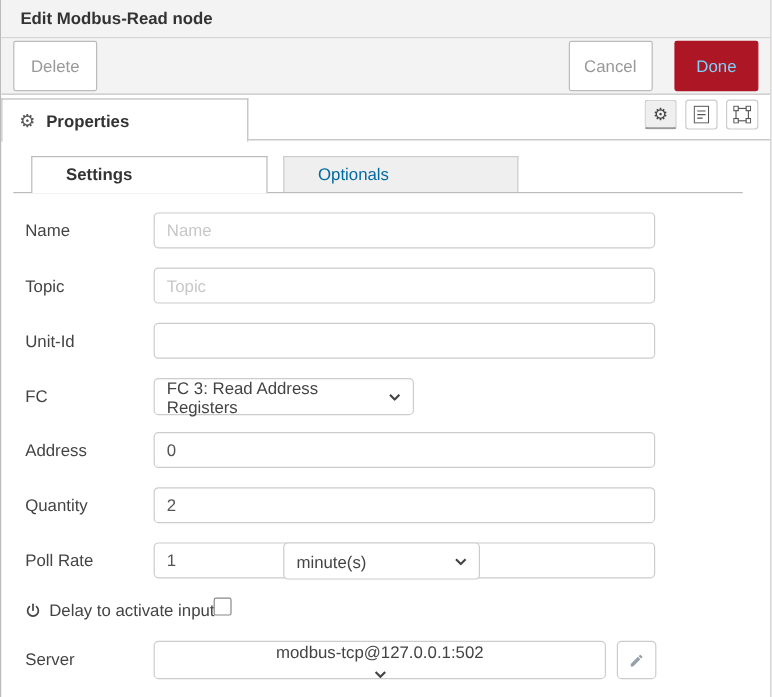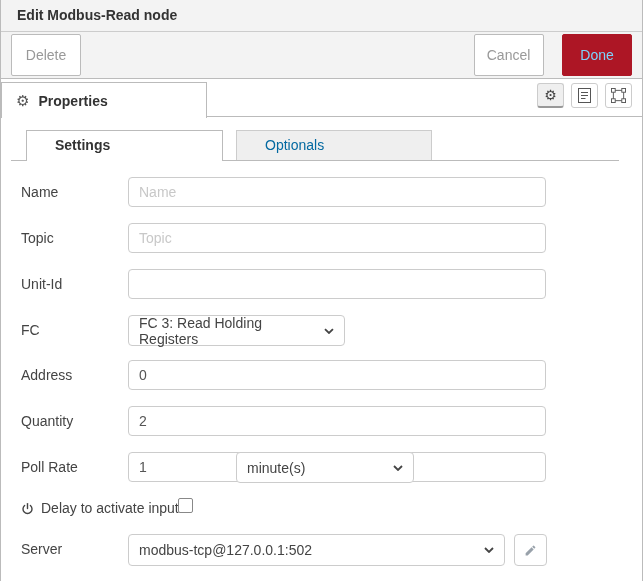--- a/index.html
+++ b/index.html
@@ -131,7 +131,7 @@
   <div class="row mt16">
     <span class="flabel">FC</span>
     <div class="select ctl w-fc">
-      <span>FC 3: Read Holding Registers</span>
+      <span>FC 3: Read Address Registers</span>
       <svg width="10" height="6" viewBox="0 0 10 6" fill="none" stroke="#444" stroke-width="1.8">
           <path d="M1 1 L5 5 L9 1"></path>
         </svg>

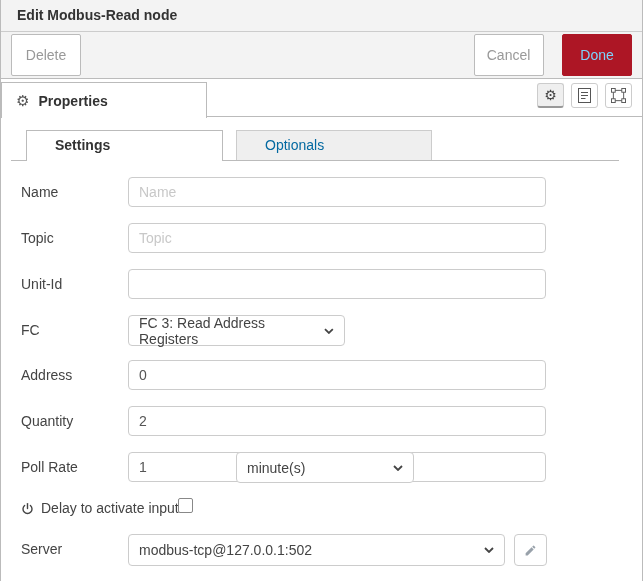--- a/index.html
+++ b/index.html
@@ -53,7 +53,7 @@
             display: flex; align-items: center; justify-content: space-between;
             padding: 0 10px; font-size: 14px; color: #444; cursor: pointer; } .mt16 { margin-top: 16px; } .mt15 { margin-top: 15px; }
   .mt14 { margin-top: 14px; } .mt18 { margin-top: 18px; }
-  .w-fc { width: 217px; } .w-poll { width: 98px; } .w-unitsel { width: 178px; } .w-server { width: 377px; }
+  .w-fc { width: 217px; } .w-poll { width: 98px; } .w-unitsel { width: 164px; } .w-server { width: 377px; }
   .ctl-units { left: 215px; }
   .delay-row { height: 20px; display: flex; align-items: flex-end; gap: 7px; position: relative;
                margin-left: 20px; font-size: 14px; color: #444; }

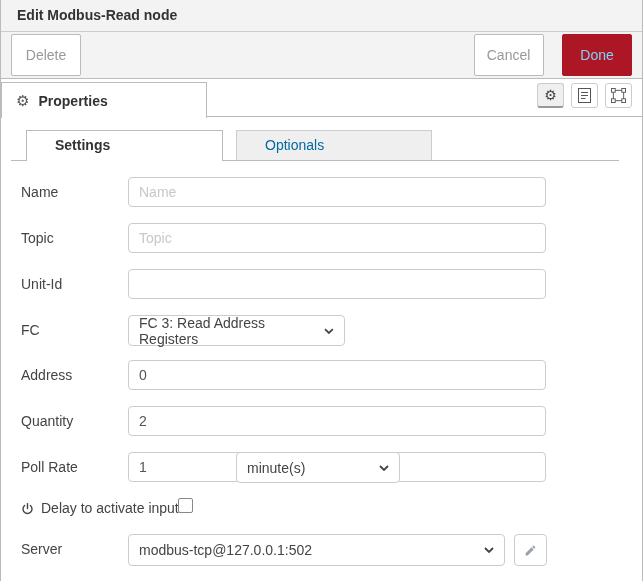--- a/index.html
+++ b/index.html
@@ -53,7 +53,7 @@
             display: flex; align-items: center; justify-content: space-between;
             padding: 0 10px; font-size: 14px; color: #444; cursor: pointer; } .mt16 { margin-top: 16px; } .mt15 { margin-top: 15px; }
   .mt14 { margin-top: 14px; } .mt18 { margin-top: 18px; }
-  .w-fc { width: 217px; } .w-poll { width: 98px; } .w-unitsel { width: 164px; } .w-server { width: 377px; }
+  .w-fc { width: 217px; } .w-poll { width: 98px; } .w-unitsel { width: 164px; } .w-server { width: 377px; flex-direction: column; }
   .ctl-units { left: 215px; }
   .delay-row { height: 20px; display: flex; align-items: flex-end; gap: 7px; position: relative;
                margin-left: 20px; font-size: 14px; color: #444; }

